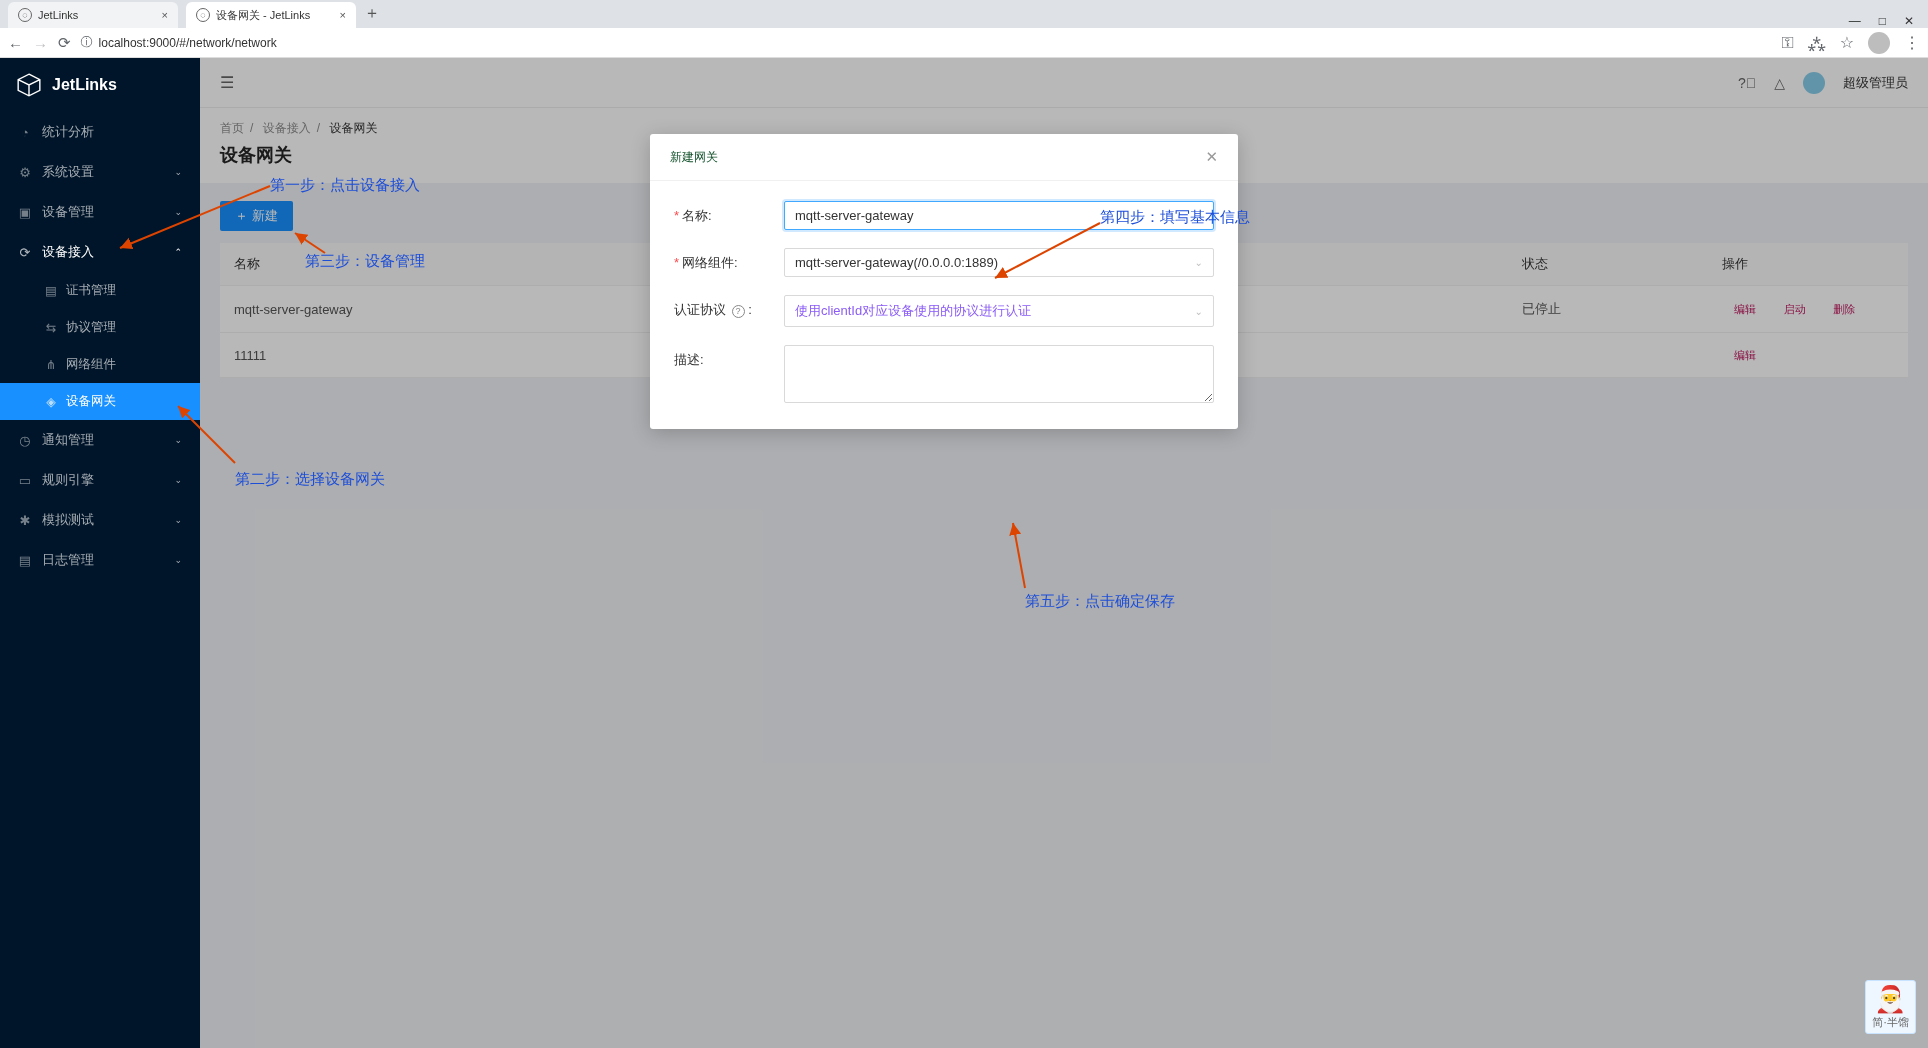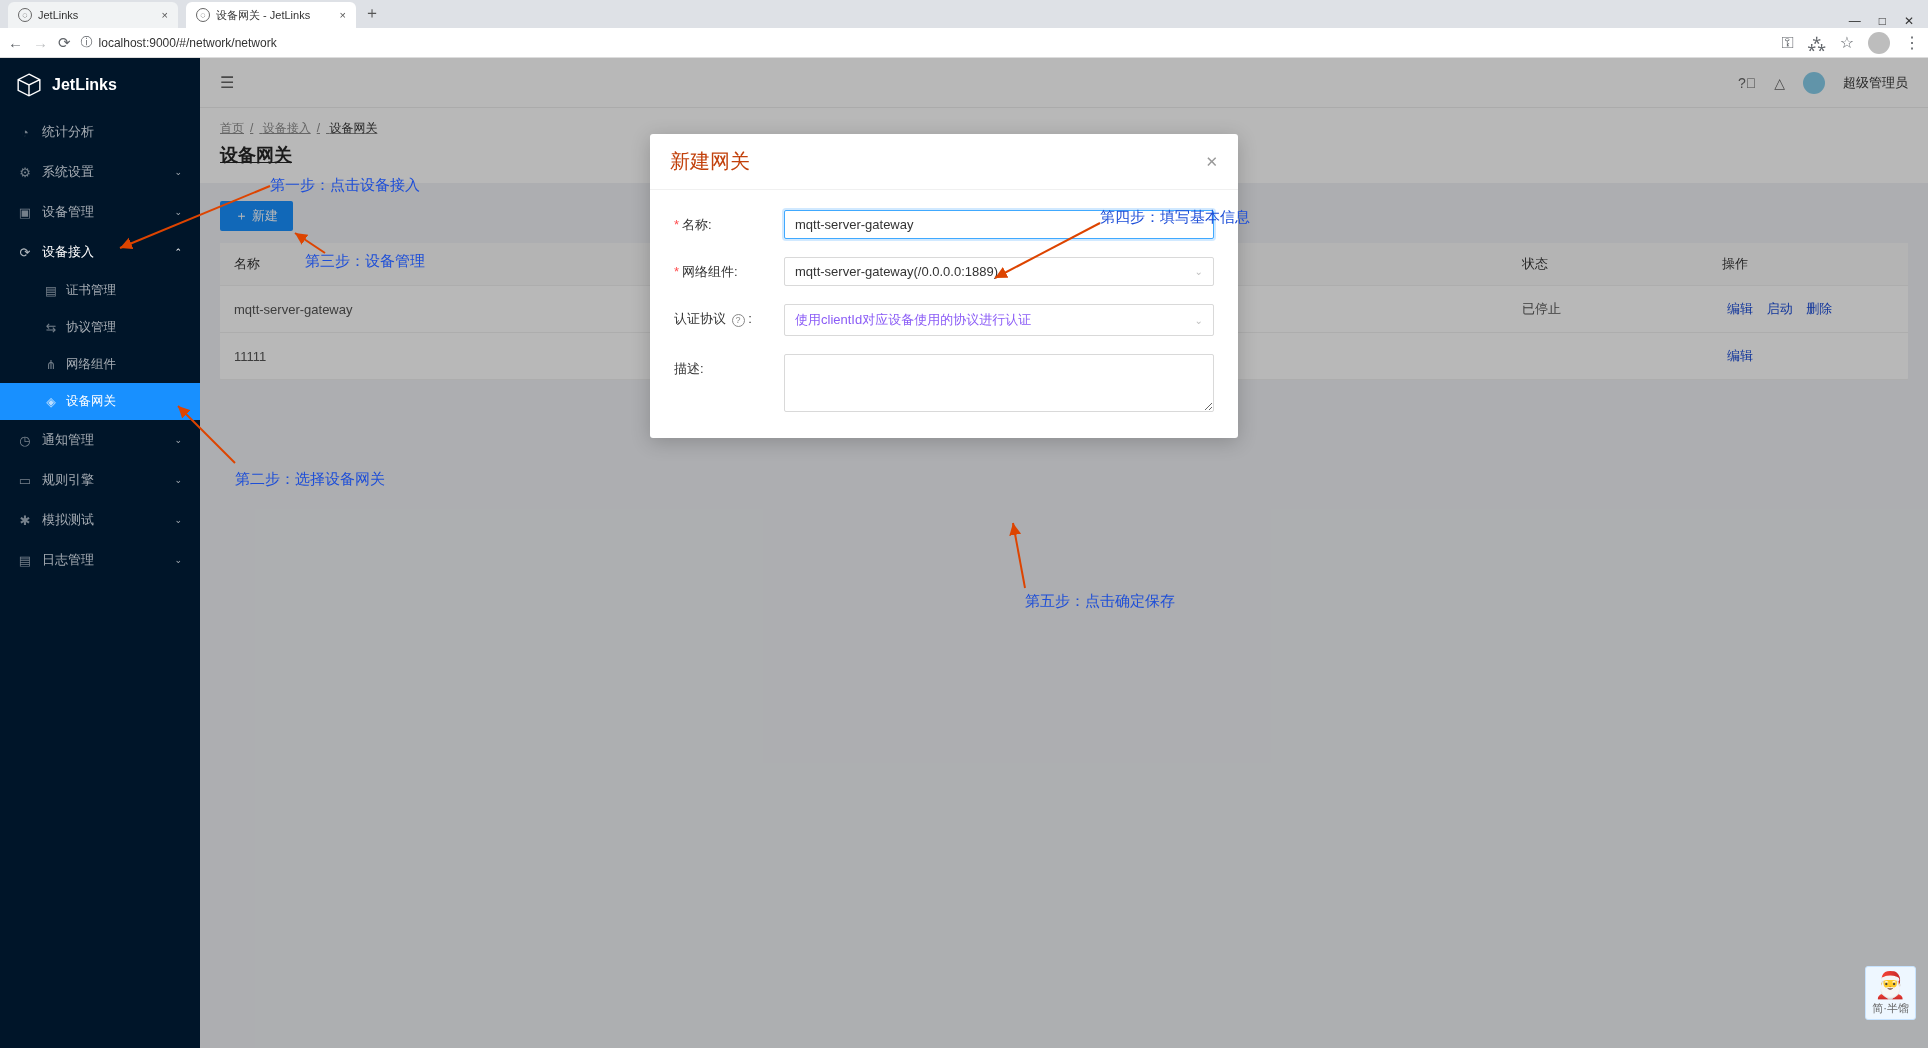--- a/index.html
+++ b/index.html
@@ -41,7 +41,7 @@
 .crumbs .sep { margin: 0 6px; }
 .crumbs .cur { color: #333; }
 .page-title { padding: 2px 20px 16px; font-size: 18px; font-weight: 600; color: #262626; background:#fff; }
-.crumbs, .page-title { background: #fff; text-decoration: underline; }
+.crumbs, .page-title { background: #fff; }
 
 .content { padding: 18px 20px; }
 .card { background: #fff; border-radius: 2px; padding: 0; }

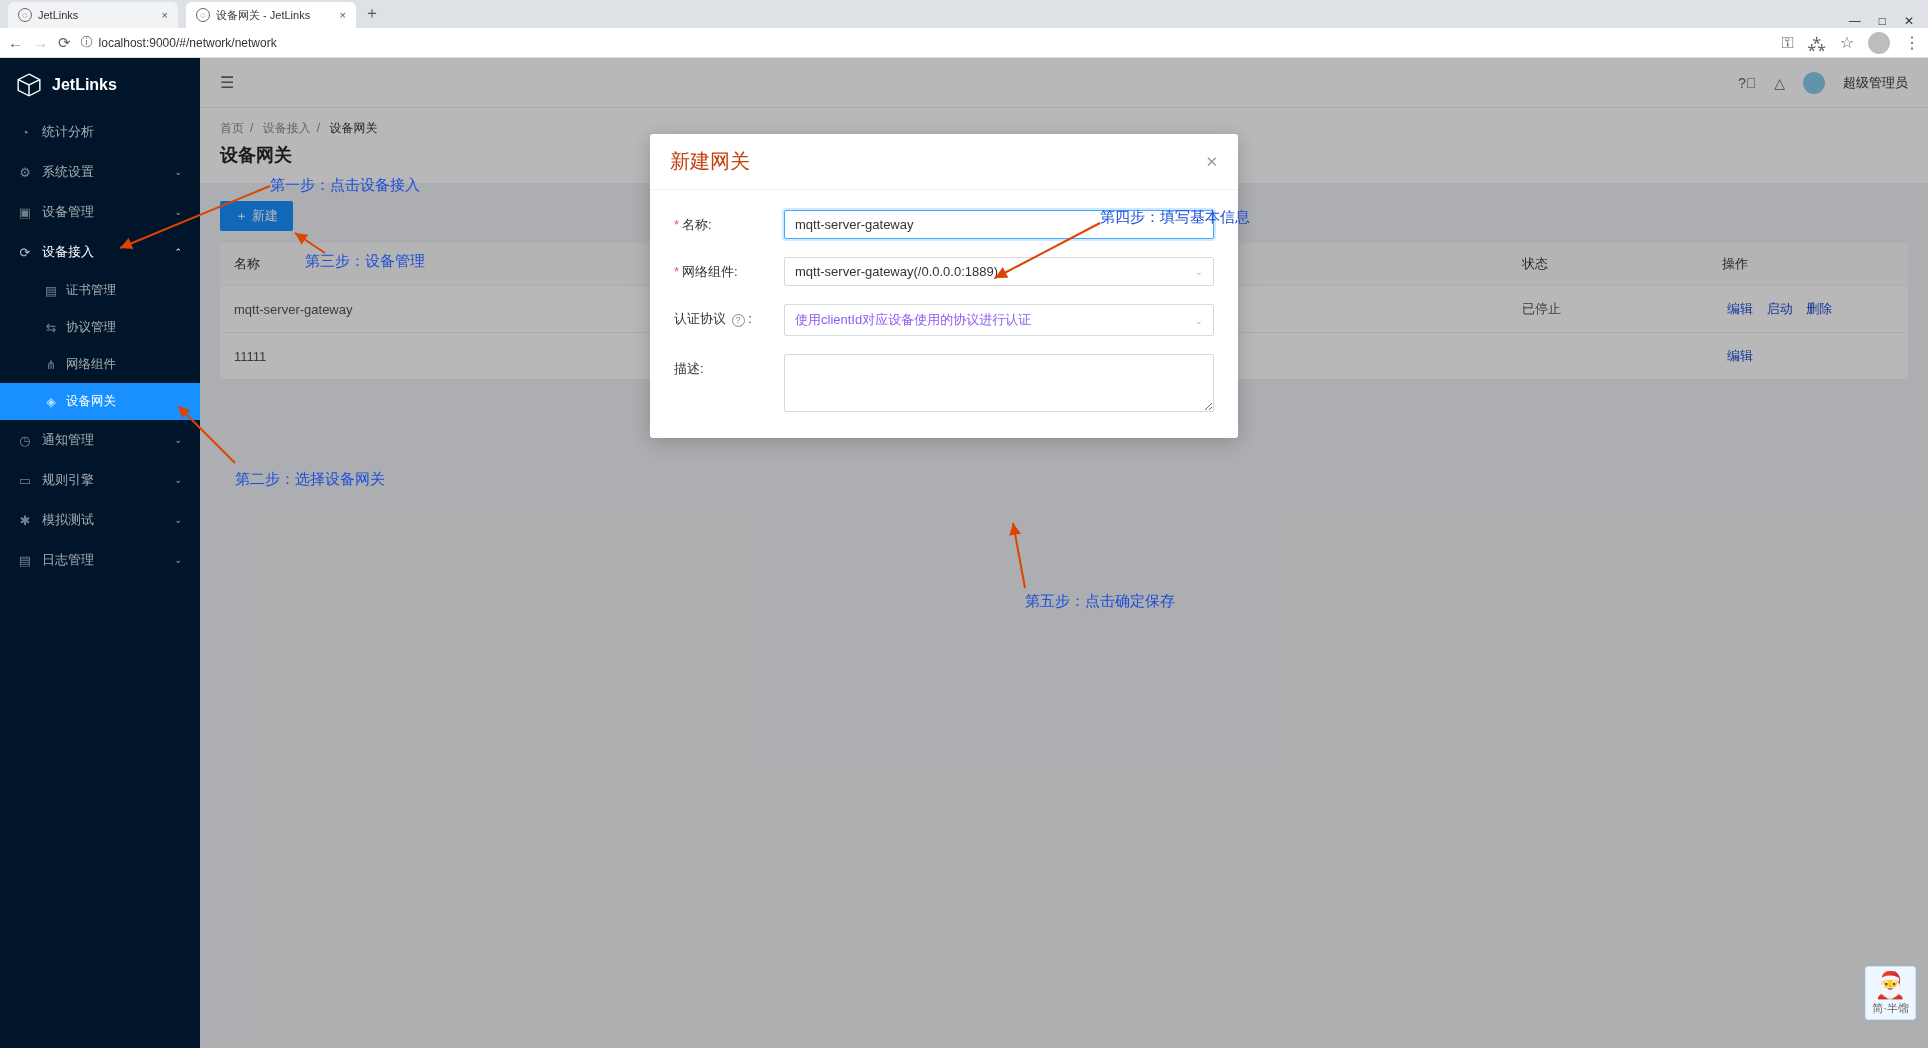--- a/index.html
+++ b/index.html
@@ -245,7 +245,7 @@
 
     <div class="modal">
       <div class="modal-head">
-        <span style="font-size:20px;color:#c2410c">新建网关</span>
+        <span style="font-size:12px;color:#14532d">新建网关</span>
         <span class="close">✕</span>
       </div>
       <div class="modal-body">

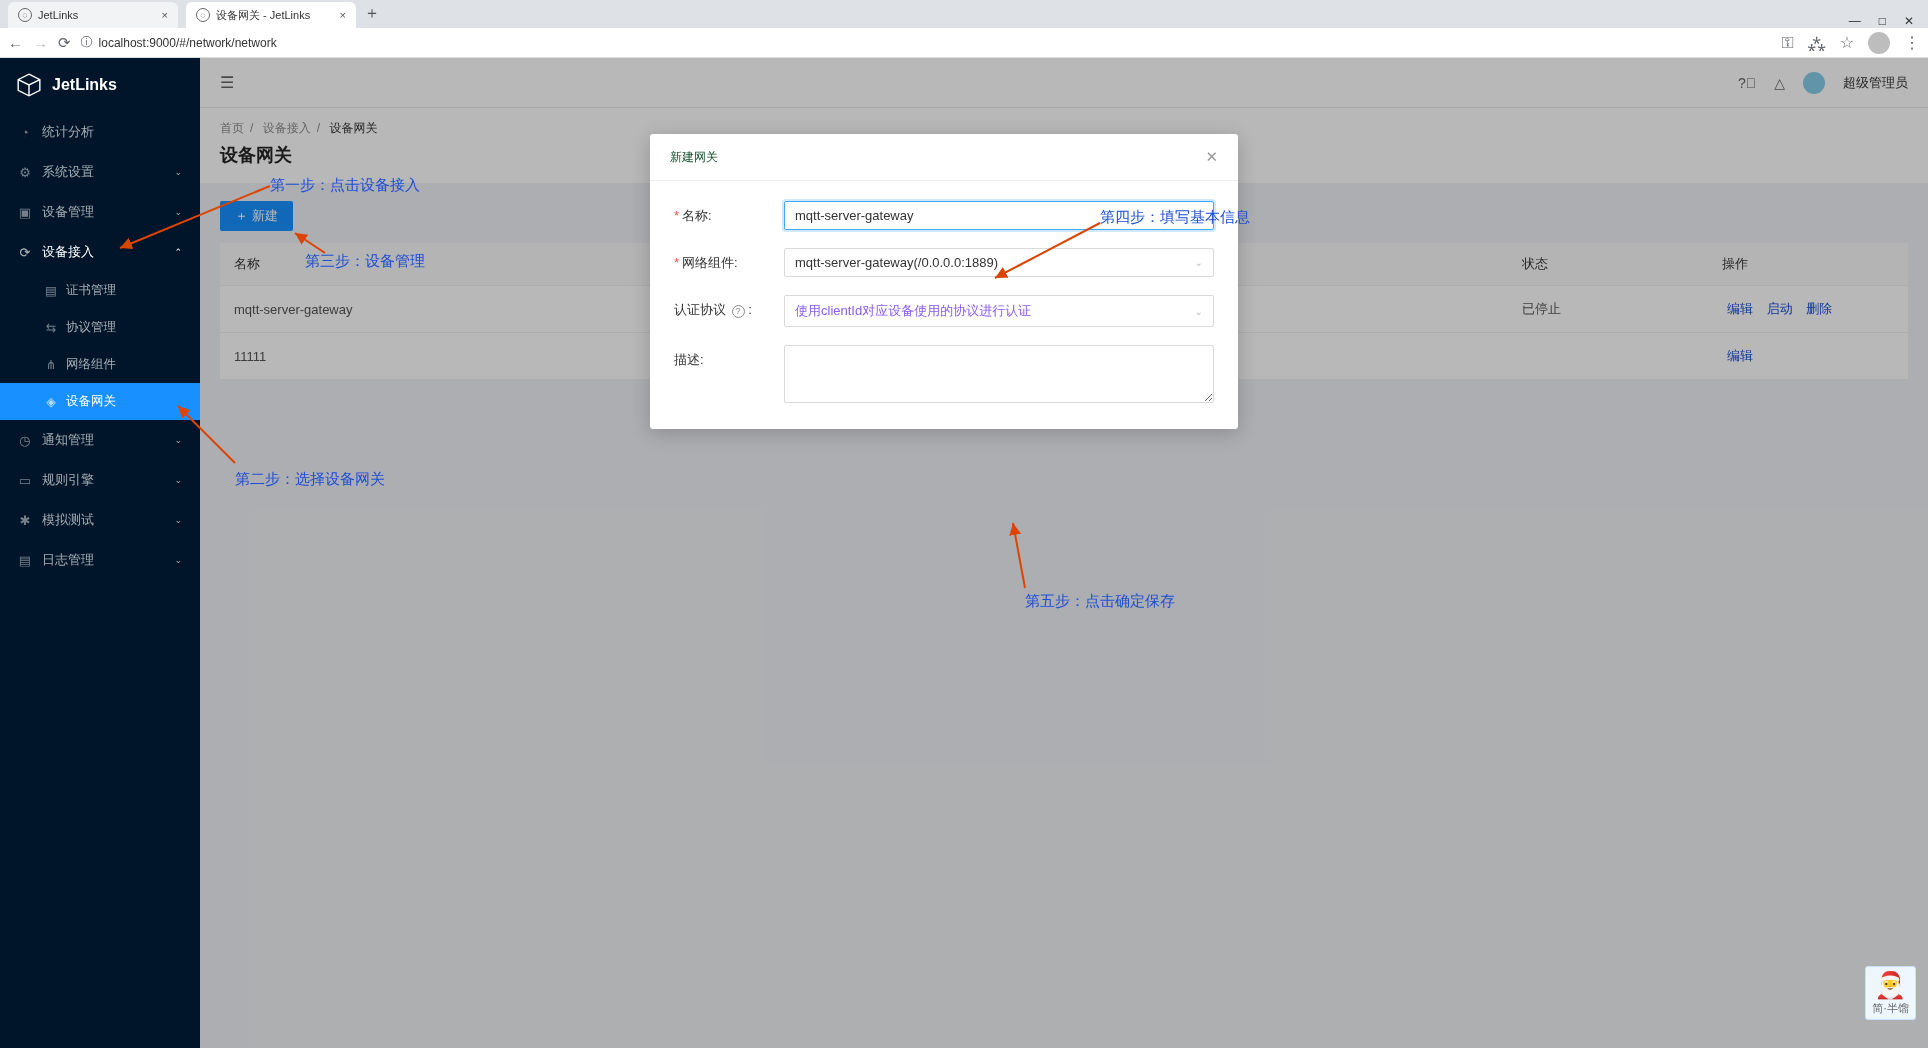--- a/index.html
+++ b/index.html
@@ -53,7 +53,7 @@
 table { width: 100%; border-collapse: collapse; font-size: 13px; }
 th { text-align: left; padding: 12px 14px; background: #fafafa; color: #333; font-weight: 500; border-bottom: 1px solid #f0f0f0; }
 td { padding: 14px 14px; border-bottom: 1px solid #f0f0f0; color: #555; }
-.ops a { color: #1d4ed8; margin: 0 5px; cursor: pointer; font-size: 13px; }
+.ops a { color: #be185d; margin: 0 12px; cursor: pointer; font-size: 11px; }
 th.center, td.center { }
 
 

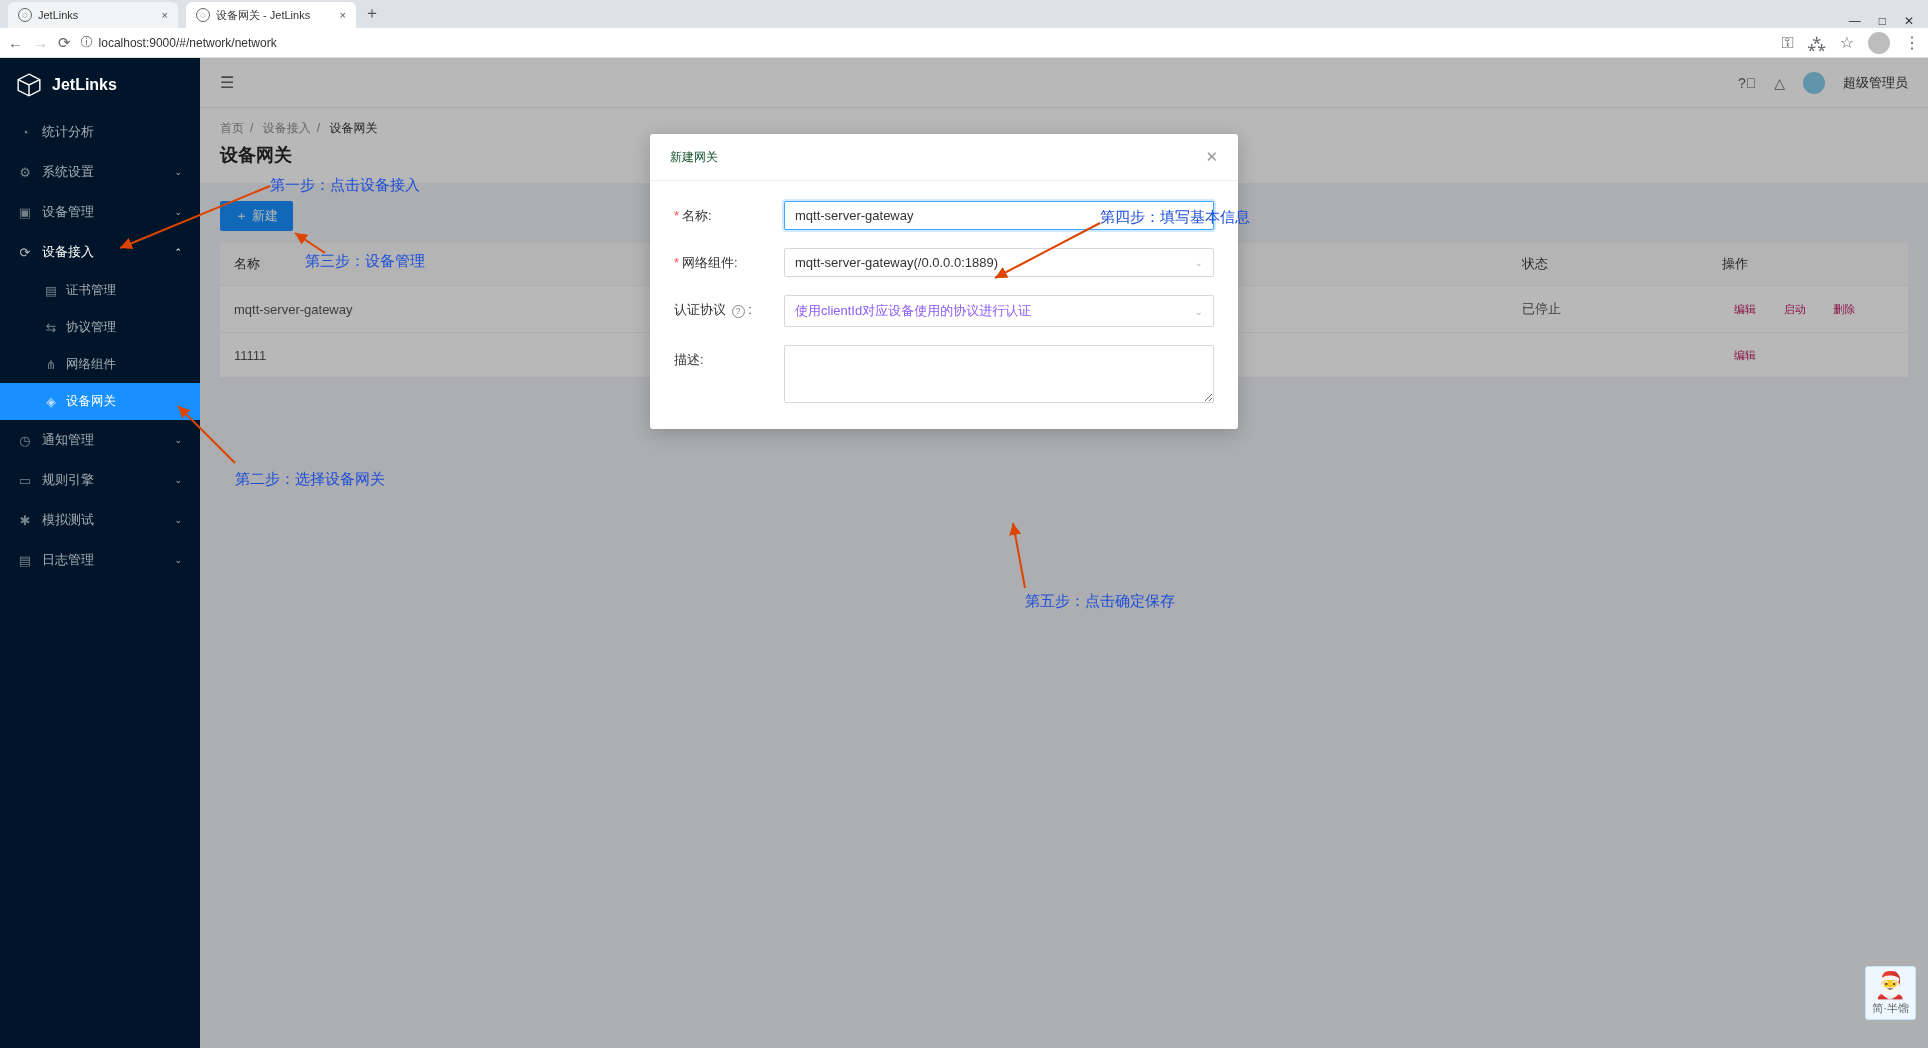--- a/index.html
+++ b/index.html
@@ -79,7 +79,7 @@
 .anno { position: absolute; font-size: 15px; color: #1d4ed8; pointer-events: none; }
 .arrow { position: absolute; pointer-events: none; }
 
-.mascot { position: fixed; right: 12px; bottom: 28px; font-size: 11px; color: #666; background:#eef7ff; border:1px solid #c7e3ff; padding:3px 6px; border-radius:3px;}
+.mascot { position: fixed; right: 12px; bottom: 14px; font-size: 11px; color: #666; background:#eef7ff; border:1px solid #c7e3ff; padding:3px 6px; border-radius:3px;}
 .mascot::before { content:"🎅"; display:block; font-size:26px; text-align:center;}
 </style>
 </head>

